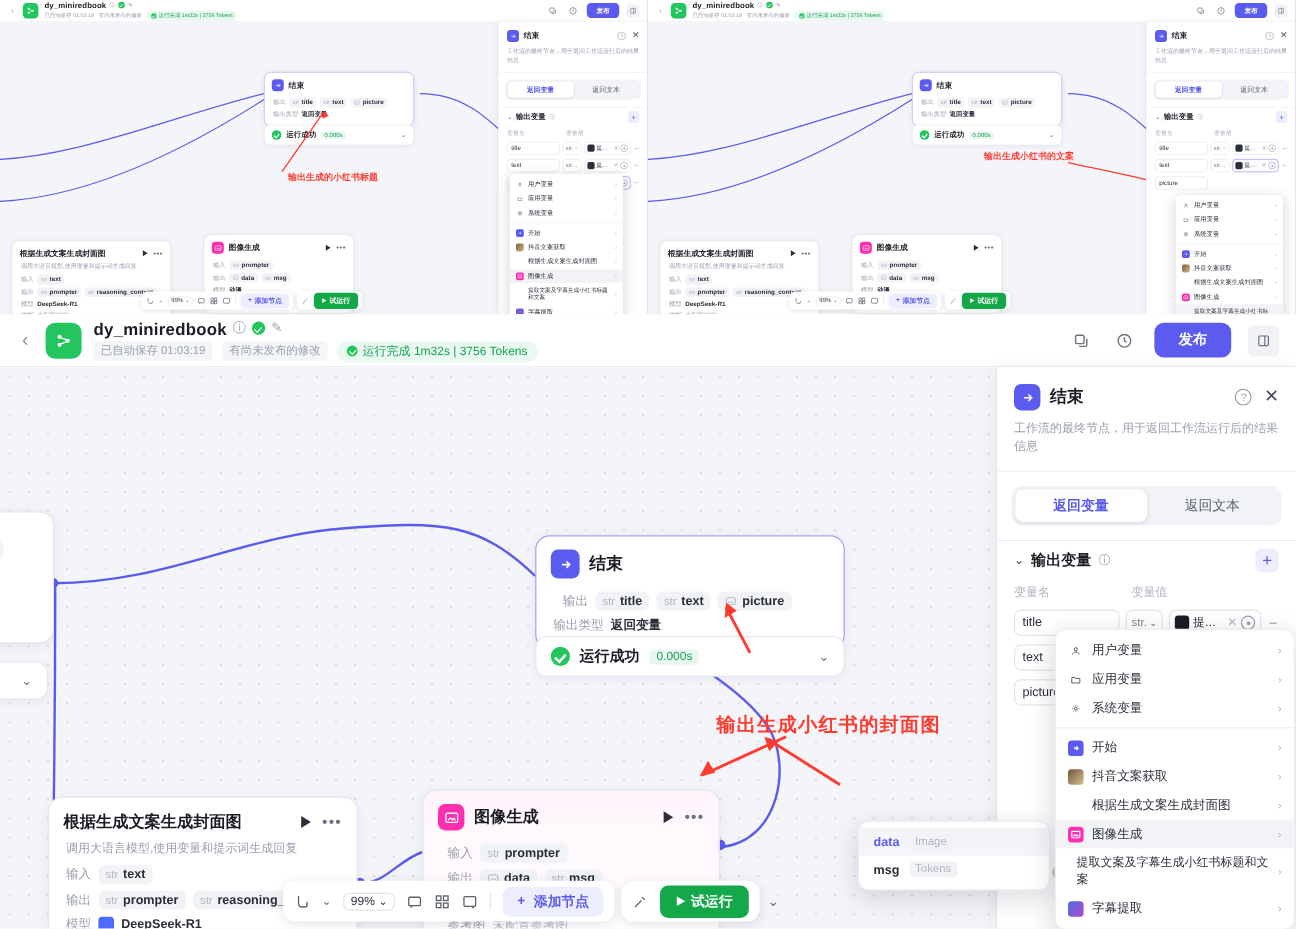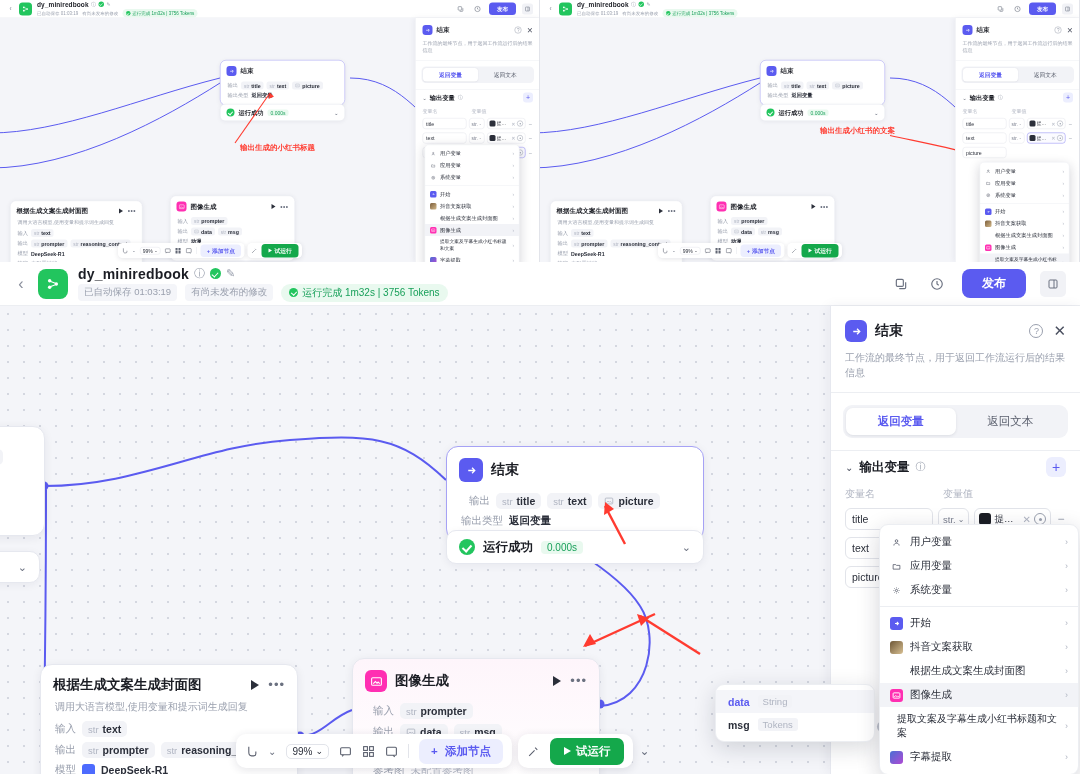--- a/index.html
+++ b/index.html
@@ -1143,6 +1143,7 @@
         </div>
       </div>
 
+      <div class="annot" style="left:597px; top:288px; font-size:16px; letter-spacing:1px;">输出生成小红书的封面图</div>
       <svg class="wire" viewBox="0 0 1080 468" preserveAspectRatio="none">
         <path d="M625 238 L 605 200" stroke="#ff3b30" stroke-width="2.4" fill="none"></path>
         <path d="M605 196 l -1 13 l 10 -6 z" fill="#ff3b30"></path>

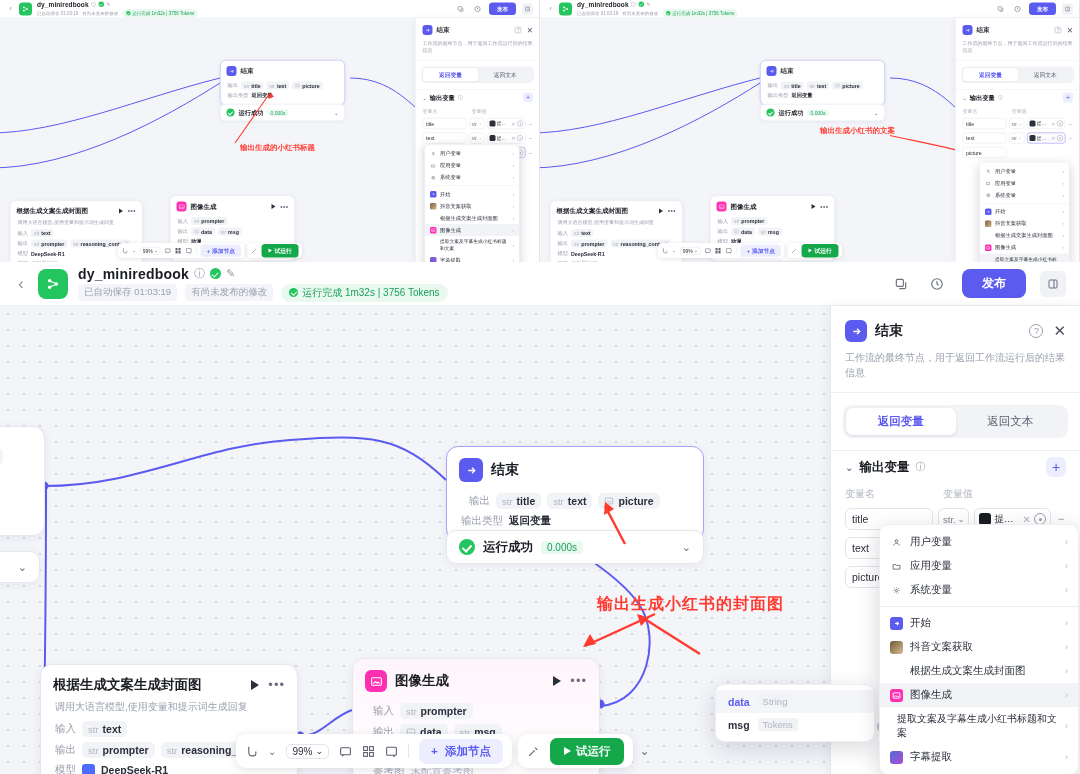--- a/index.html
+++ b/index.html
@@ -1156,7 +1156,7 @@
       <div class="subdd" style="left:715px; top:378px; width:160px;">
         <div class="subdi hl">
             <span class="k">data</span>
-            <span class="v">String</span>
+            <span class="v">Image</span>
           </div>
         <div class="subdi">
             <span class="k plain">msg</span>

